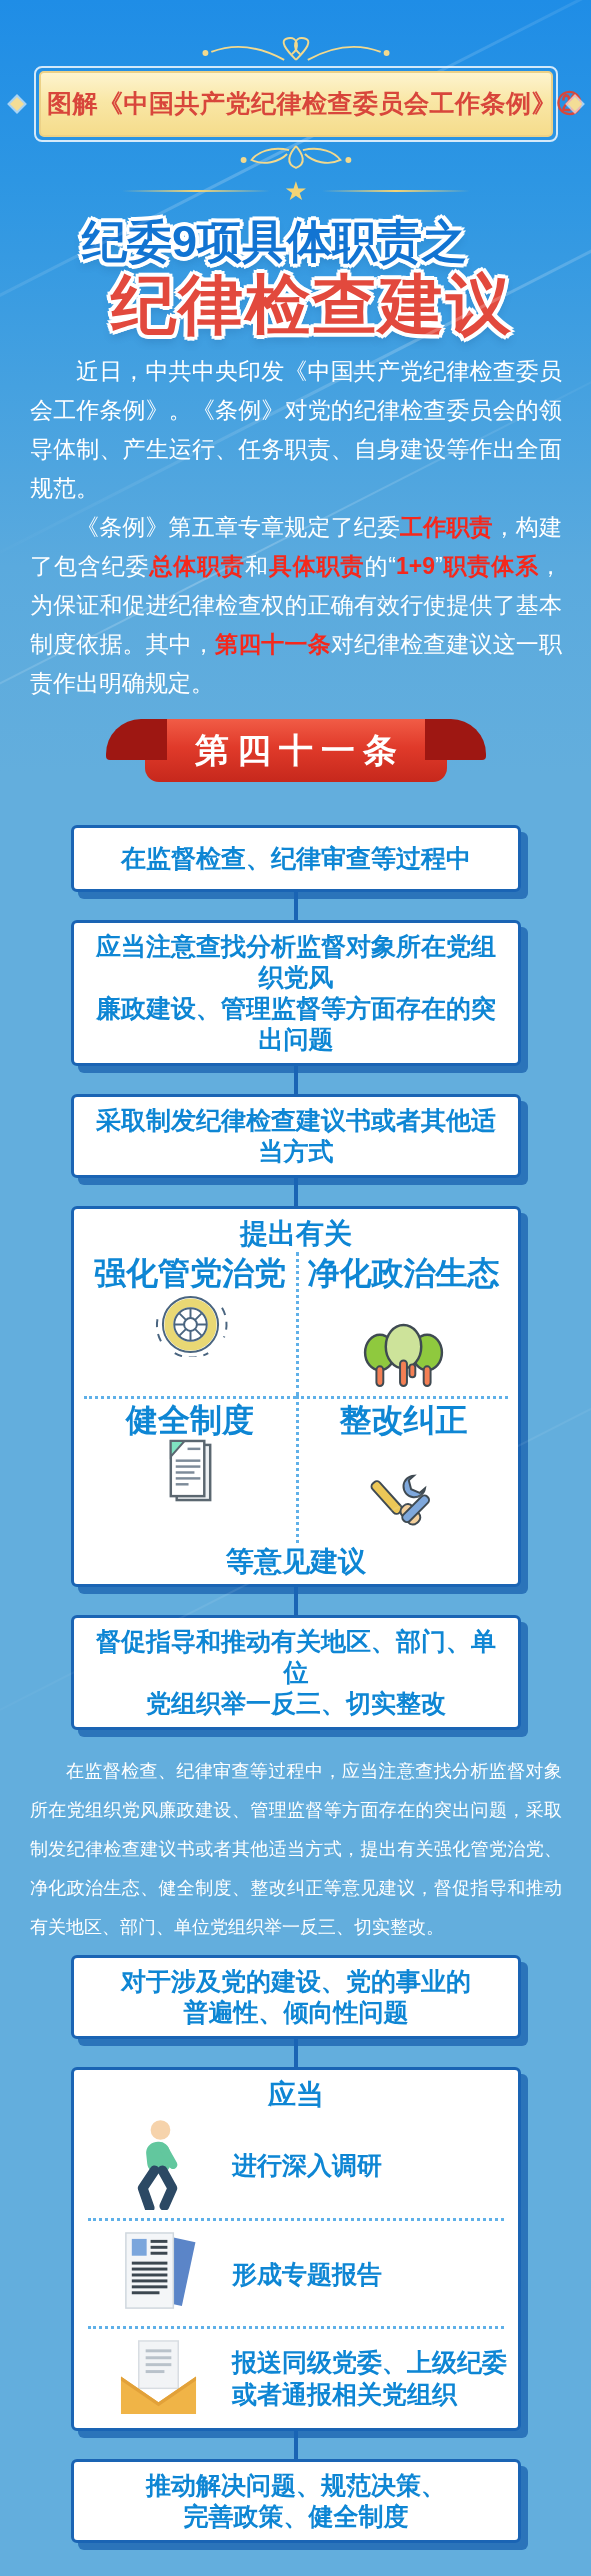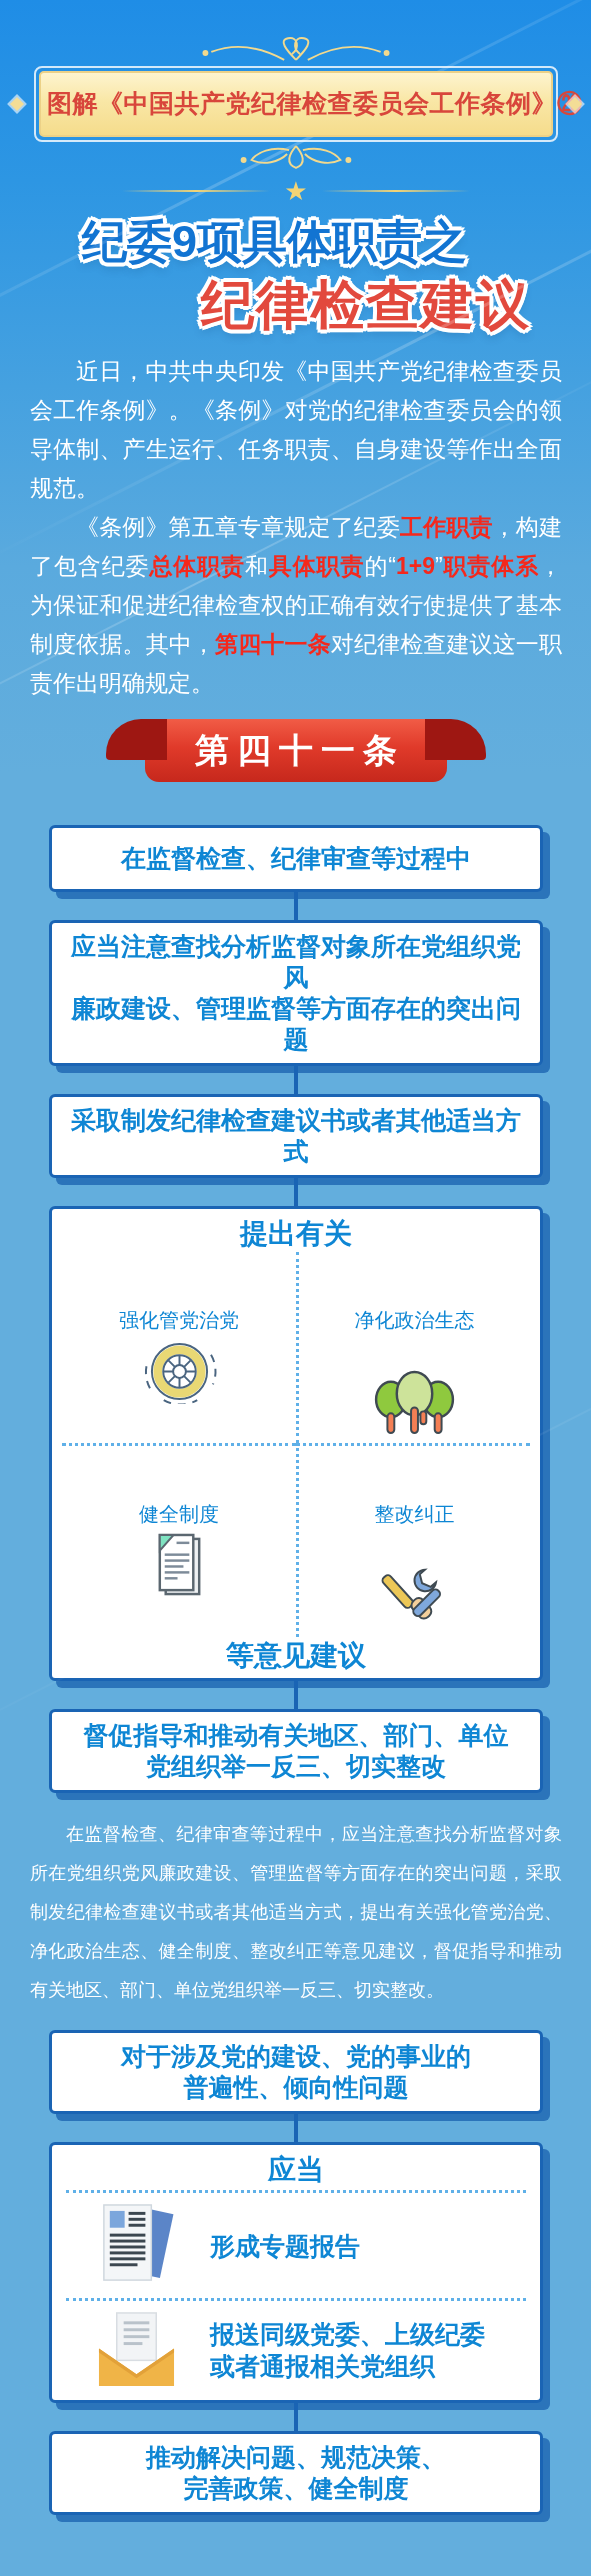--- a/index.html
+++ b/index.html
@@ -41,7 +41,7 @@
     text-shadow:-3px -3px 0 #fff,3px -3px 0 #fff,-3px 3px 0 #fff,3px 3px 0 #fff,0 -4px 0 #fff,0 4px 0 #fff,-4px 0 0 #fff,4px 0 0 #fff,0 6px 8px rgba(10,60,110,.25);
   }
   .title-1{ font-size:45px; line-height:55px; color:#1274d2; padding-left:82px; }
-  .title-2{ font-size:53px; line-height:63px; color:#e2493d; text-align:right; padding-right:61px; margin-top:4px; letter-spacing:2px; }
+  .title-2{ font-size:65px; line-height:63px; color:#e2493d; text-align:right; padding-right:79px; margin-top:4px; letter-spacing:2px; }
 
   
   .intro{ margin:16px 30px 0; color:#ffffff; font-size:23px; line-height:39px; text-align:justify; }

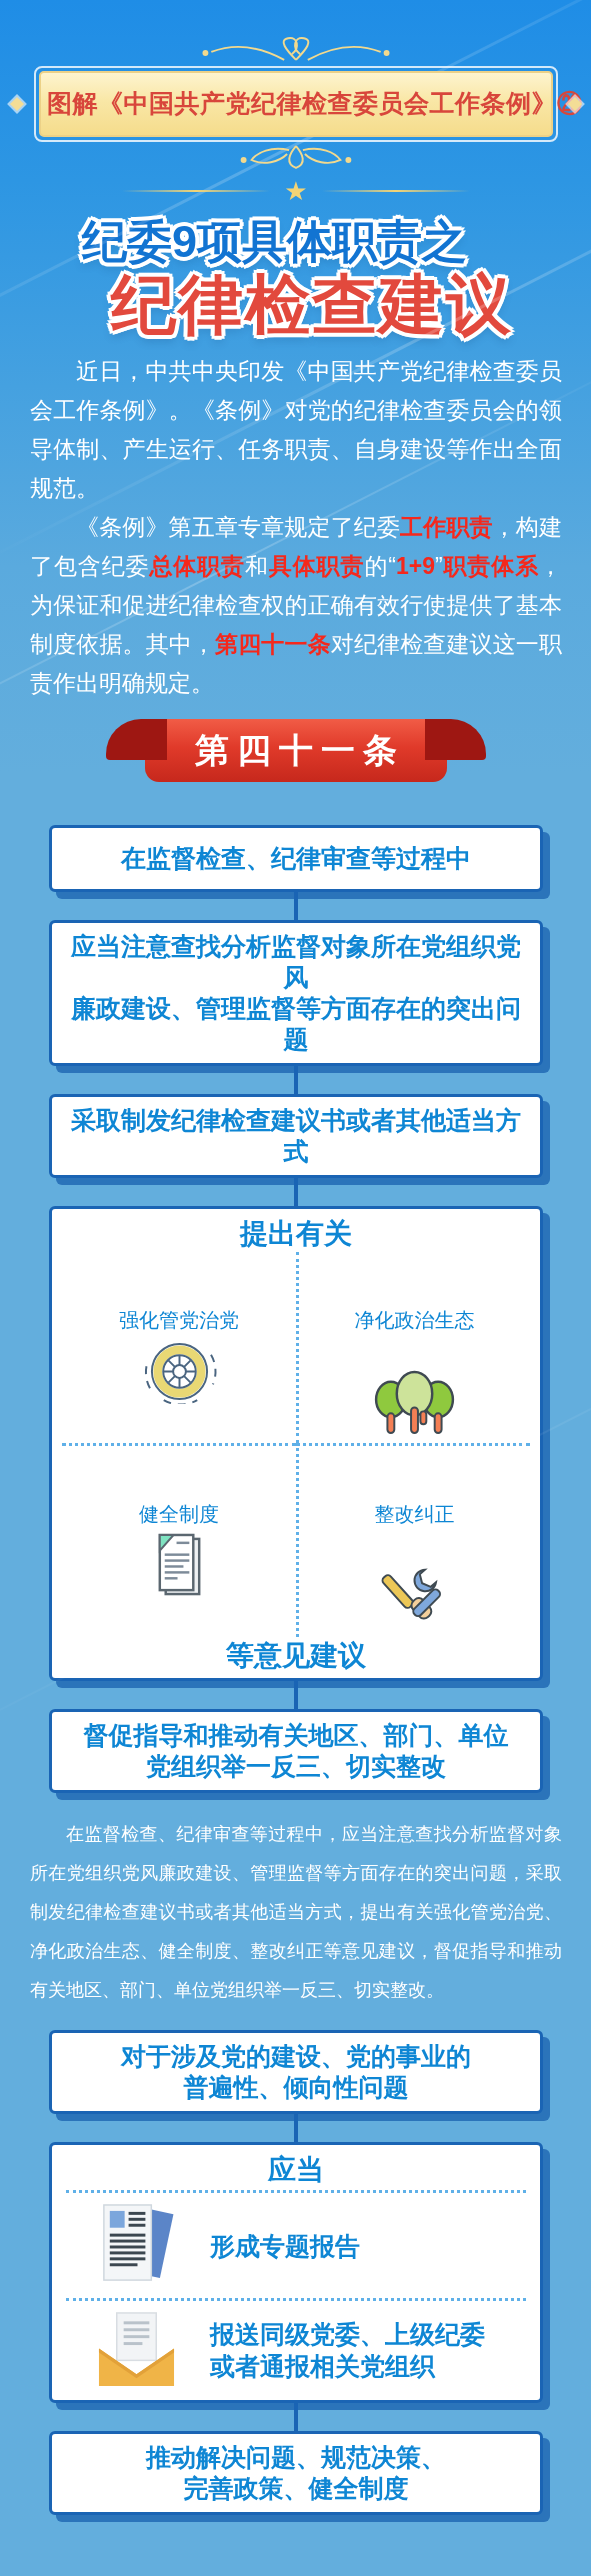--- a/index.html
+++ b/index.html
@@ -64,7 +64,7 @@
   .ribbon-text{ font-family:"Liberation Serif","DejaVu Serif",serif; color:#fff; font-weight:bold; font-size:34px; letter-spacing:8px; text-indent:8px; }
 
   
-  .flow{ width:494px; margin:37px auto 0; }
+  .flow{ width:450px; margin:37px auto 0; }
   .flow2{ margin-top:20px; }
   .fbox{
     background:#fff; border:3px solid #1a64b4; border-radius:6px;

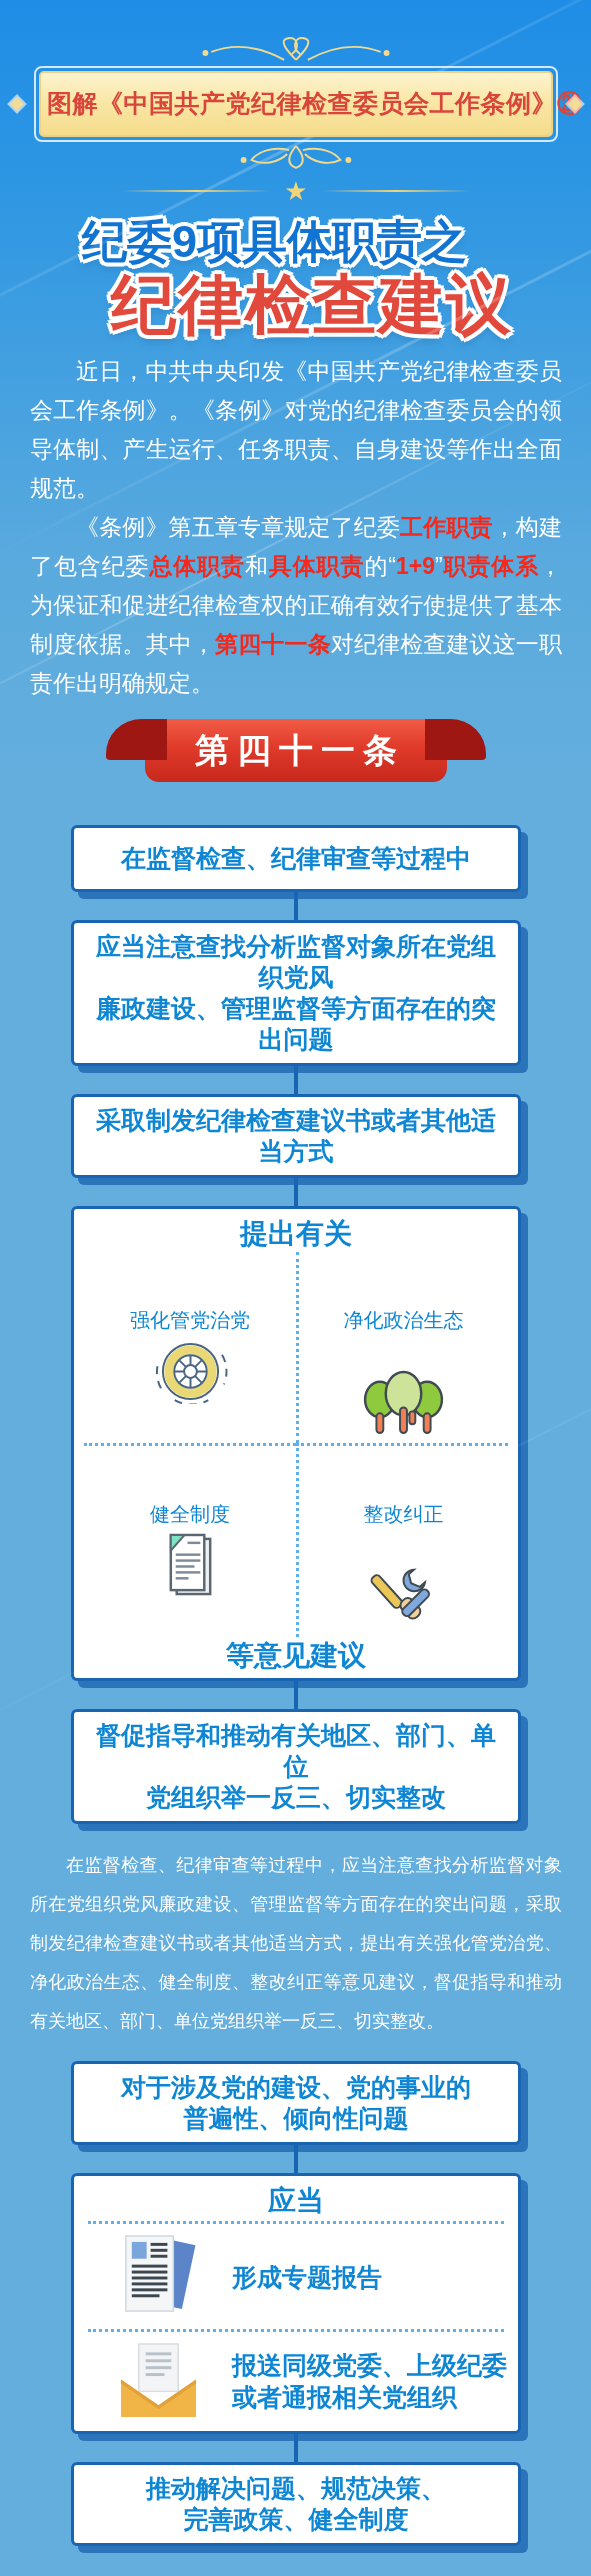--- a/index.html
+++ b/index.html
@@ -81,7 +81,7 @@
   .gcell{ width:50%; padding:6px 0 8px; display:flex; flex-direction:column; align-items:center; }
   .gcell-b{ border-top:3px dotted #5fb0e8; }
   .gcell-r{ border-left:3px dotted #5fb0e8;gap:31px; }
-  .gcell-label{ color:#0e86d4; font-weight:normal; font-size:20px; line-height:30px;margin-top:47px; }
+  .gcell-label{ color:#0e86d4; font-weight:bold; font-size:32px; line-height:30px; }
   .gicon{ margin-top:4px; }
 
   .steps{ width:100%; }

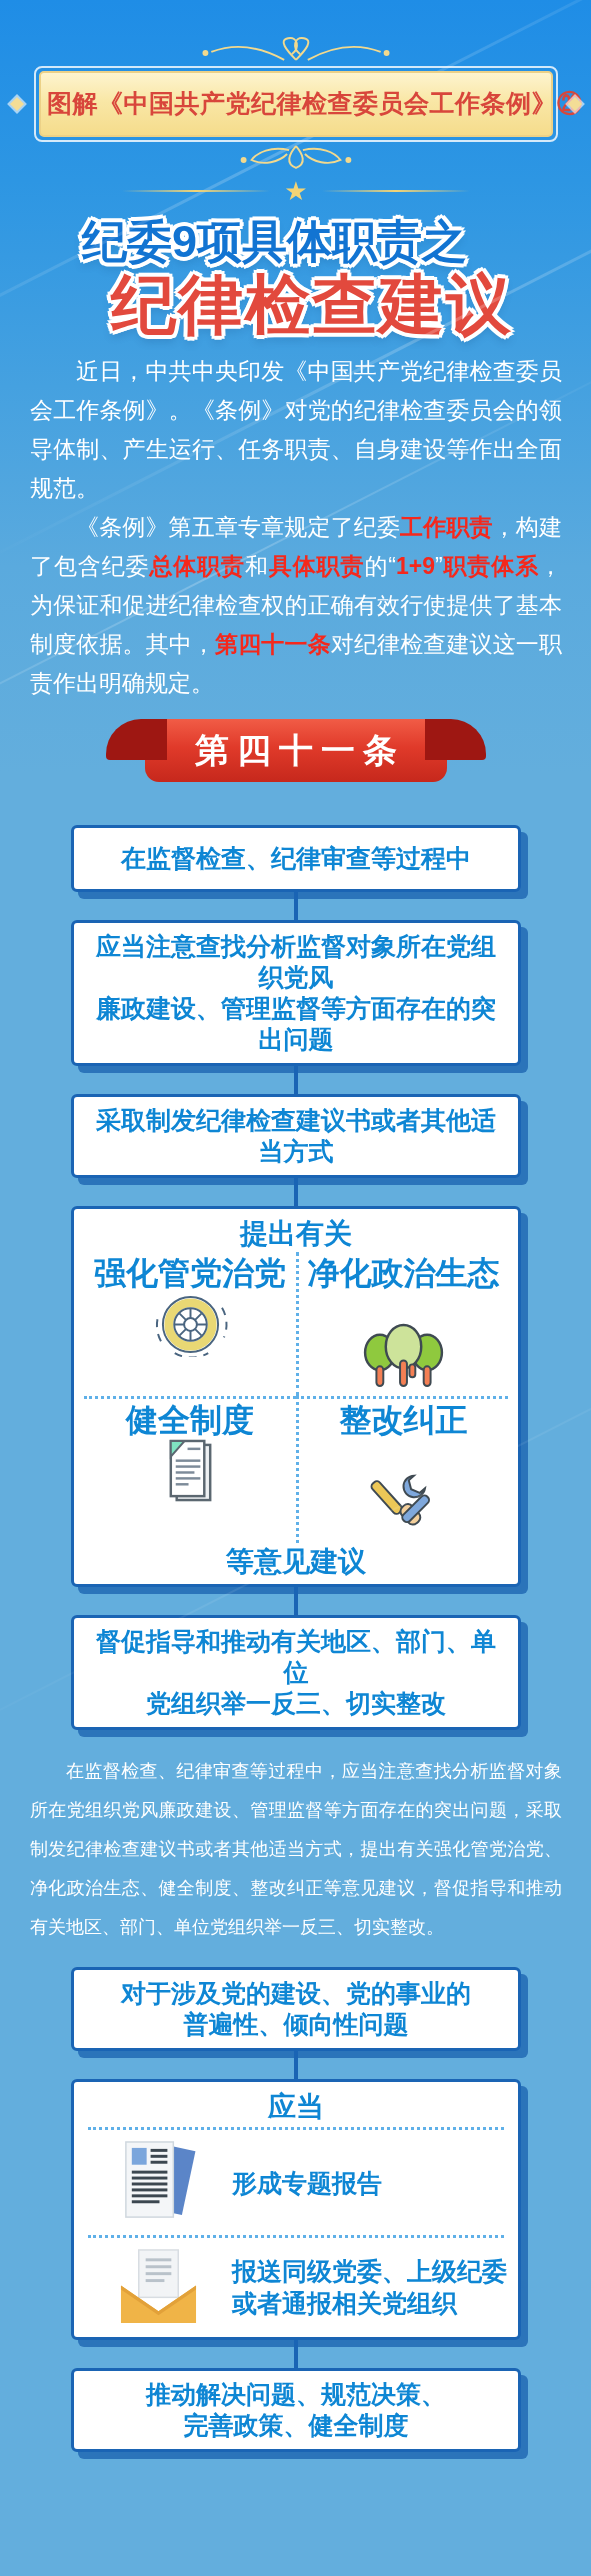--- a/index.html
+++ b/index.html
@@ -65,7 +65,7 @@
 
   
   .flow{ width:450px; margin:37px auto 0; }
-  .flow2{ margin-top:20px; }
+  .flow2{ margin-top:8px; }
   .fbox{
     background:#fff; border:3px solid #1a64b4; border-radius:6px;
     box-shadow:7px 7px 0 #2b74ba;

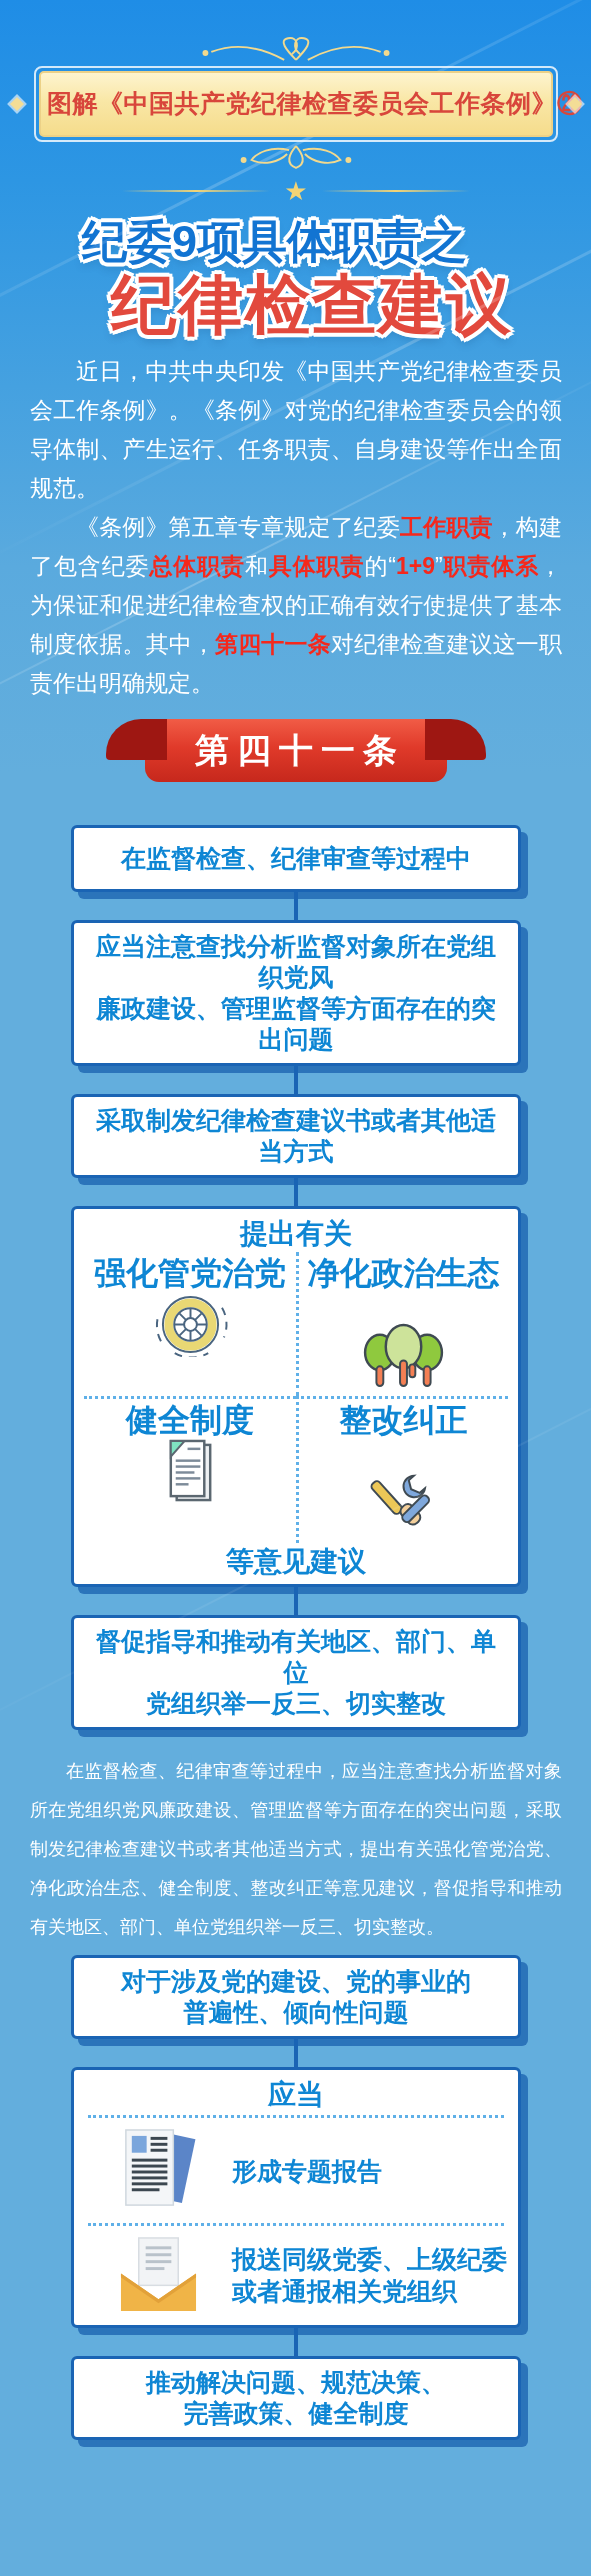--- a/index.html
+++ b/index.html
@@ -253,6 +253,18 @@
     <div class="fbox bigbox">
       <div class="grid-header">应当</div>
       <div class="steps">
+        <div class="step">
+          <span class="step-icon">
+            <svg width="71" height="91" viewBox="0 0 72 92">
+              <circle cx="38" cy="11" r="10" fill="#f6d3ab"></circle>
+              <rect x="24" y="23" width="24" height="32" rx="11" fill="#62c79e" transform="rotate(-6 36 39)"></rect>
+              <rect x="42" y="26" width="9" height="26" rx="4.5" fill="#62c79e" transform="rotate(-30 46 39)"></rect>
+              <path d="M32,52 L20,70 L27,90" fill="none" stroke="#2c4964" stroke-width="10" stroke-linecap="round" stroke-linejoin="round"></path>
+              <path d="M40,52 L50,70 L42,88" fill="none" stroke="#2c4964" stroke-width="10" stroke-linecap="round" stroke-linejoin="round"></path>
+            </svg>
+          </span>
+          <span class="step-label">进行深入调研</span>
+        </div>
         <div class="step-div"></div>
         <div class="step">
           <span class="step-icon">

